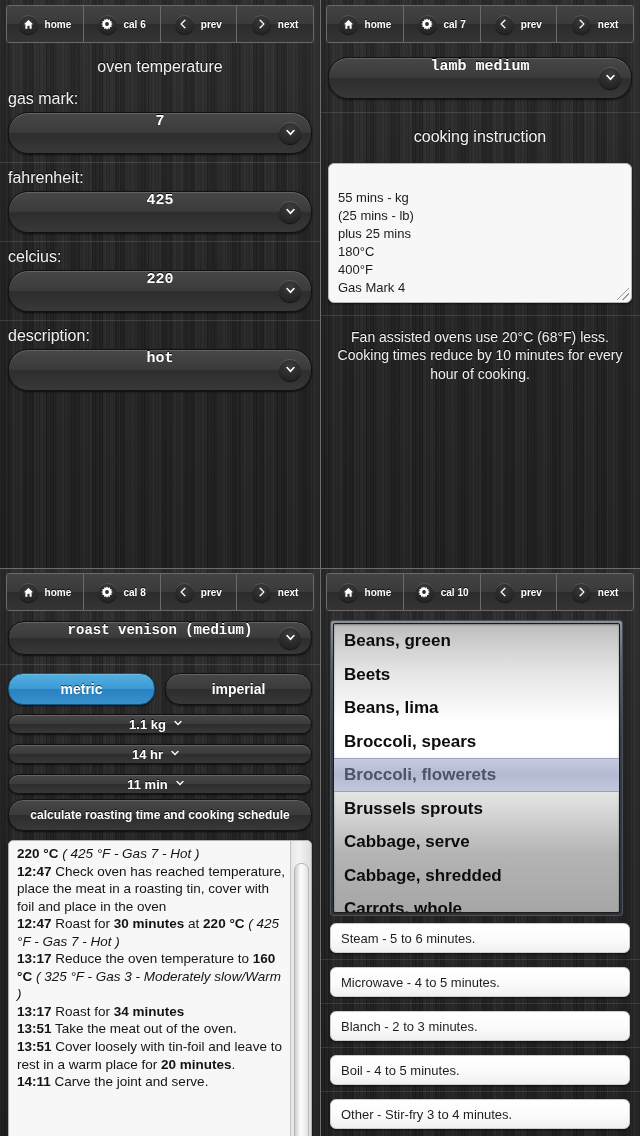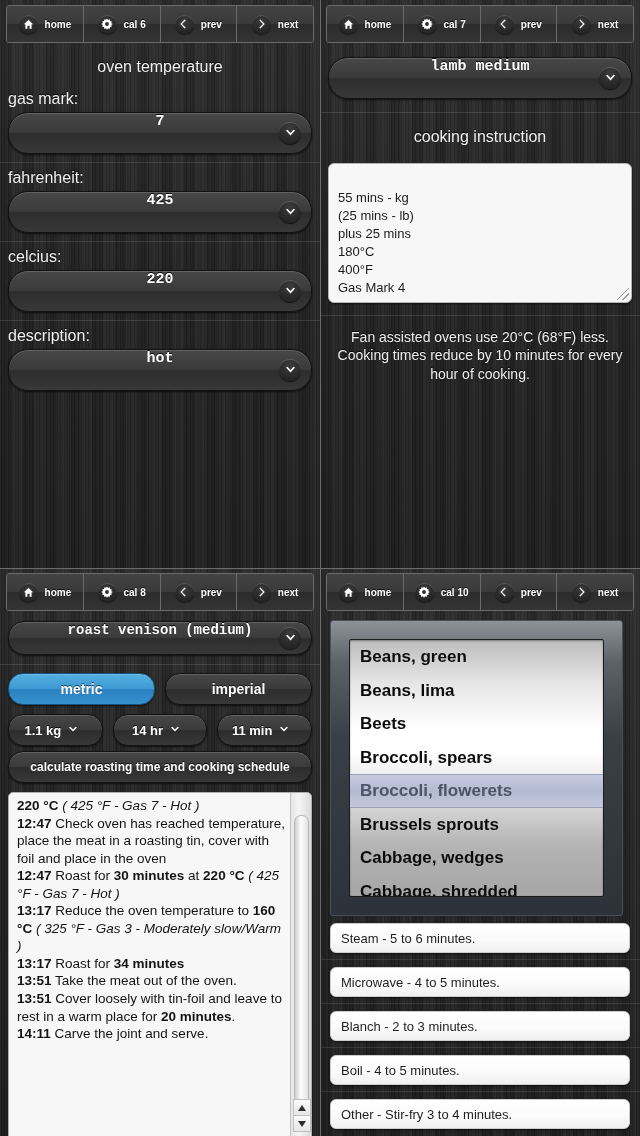--- a/index.html
+++ b/index.html
@@ -319,7 +319,7 @@
     background: linear-gradient(180deg, #8e9298 0%, #5d6269 14%, #3a3f47 40%, #2d323a 100%);
     border: 1px solid #4b5058;
     border-radius: 3px;
-    padding: 18px;
+    padding: 2px;
     box-sizing: border-box;
     height: 296px;
   }

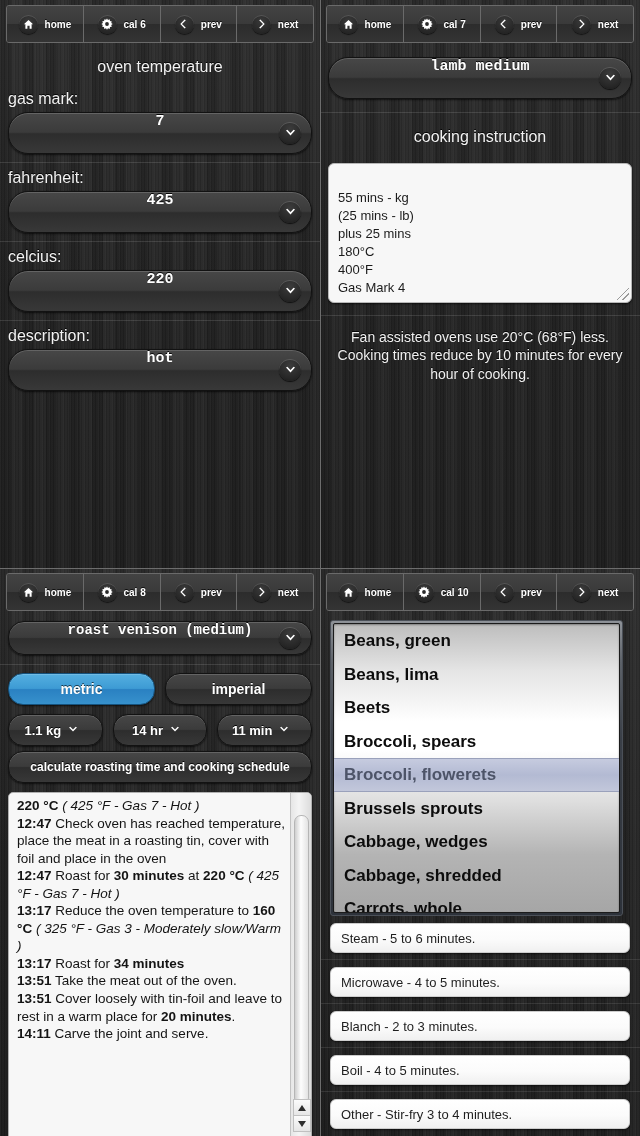--- a/index.html
+++ b/index.html
@@ -676,8 +676,8 @@
     <div class="listbox-outer">
       <div class="listbox" id="veg-list">
           <div class="lb-item">Beans, green</div>
+          <div class="lb-item">Beets</div>
           <div class="lb-item">Beans, lima</div>
-          <div class="lb-item">Beets</div>
           <div class="lb-item">Broccoli, spears</div>
           <div class="lb-item sel">Broccoli, flowerets</div>
           <div class="lb-item">Brussels sprouts</div>

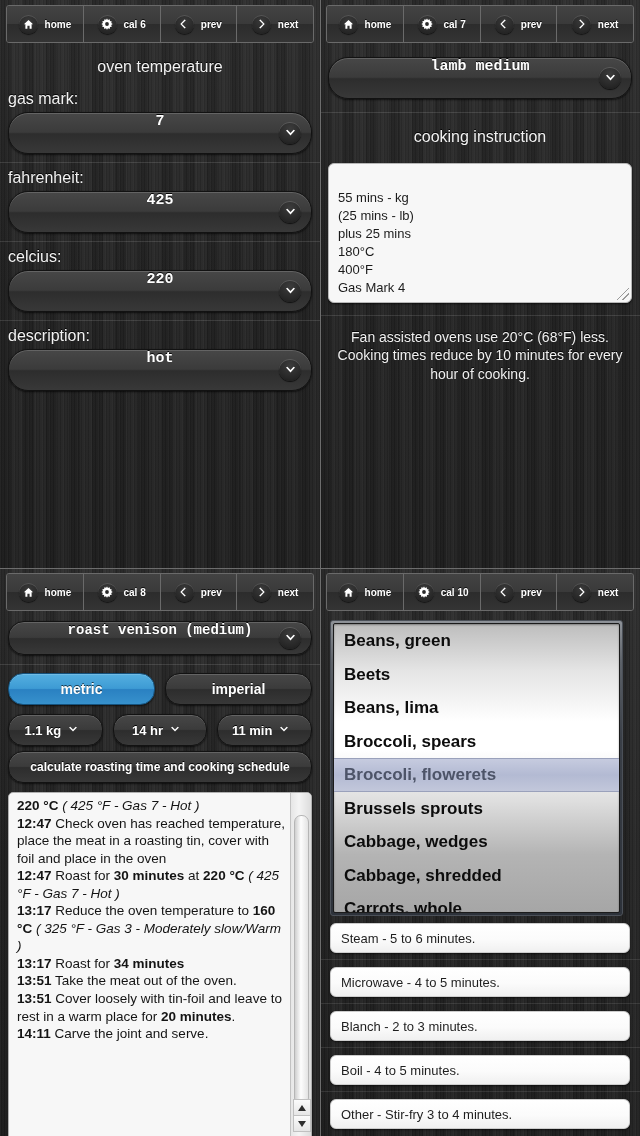--- a/index.html
+++ b/index.html
@@ -209,6 +209,7 @@
     display: flex;
     gap: 10px;
     margin: 9px 8px 0 8px;
+    flex-direction: column;
   }
 
   .wide-btn {

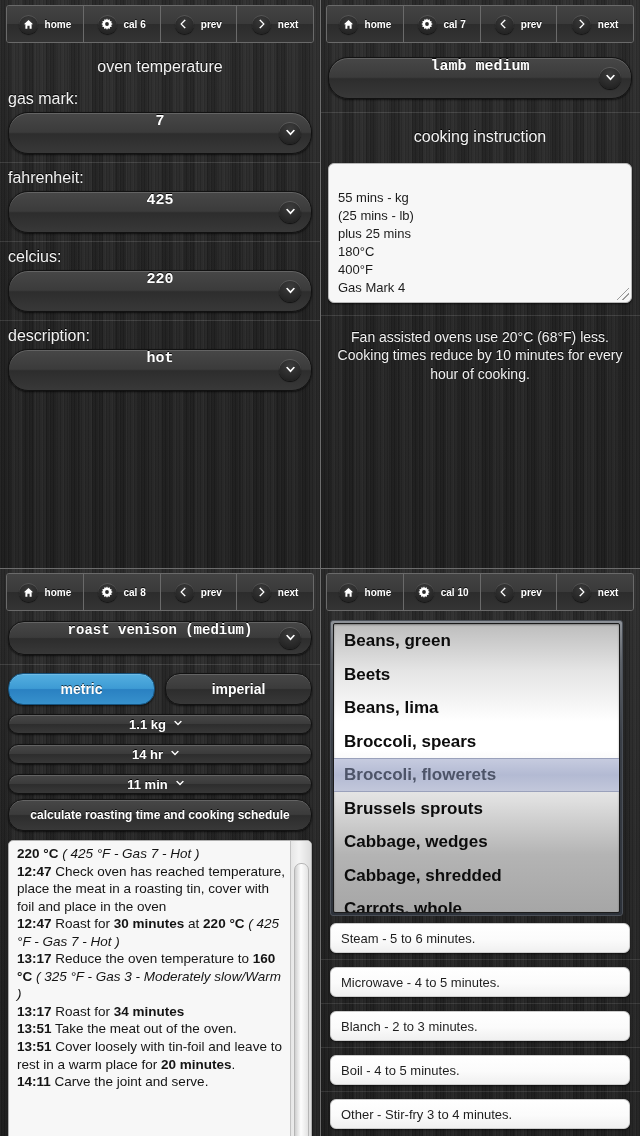--- a/index.html
+++ b/index.html
@@ -682,7 +682,7 @@
           <div class="lb-item">Broccoli, spears</div>
           <div class="lb-item sel">Broccoli, flowerets</div>
           <div class="lb-item">Brussels sprouts</div>
-          <div class="lb-item">Cabbage, wedges</div>
+          <div class="lb-item">Cabbage, serve</div>
           <div class="lb-item">Cabbage, shredded</div>
           <div class="lb-item">Carrots, whole</div>
         </div>

